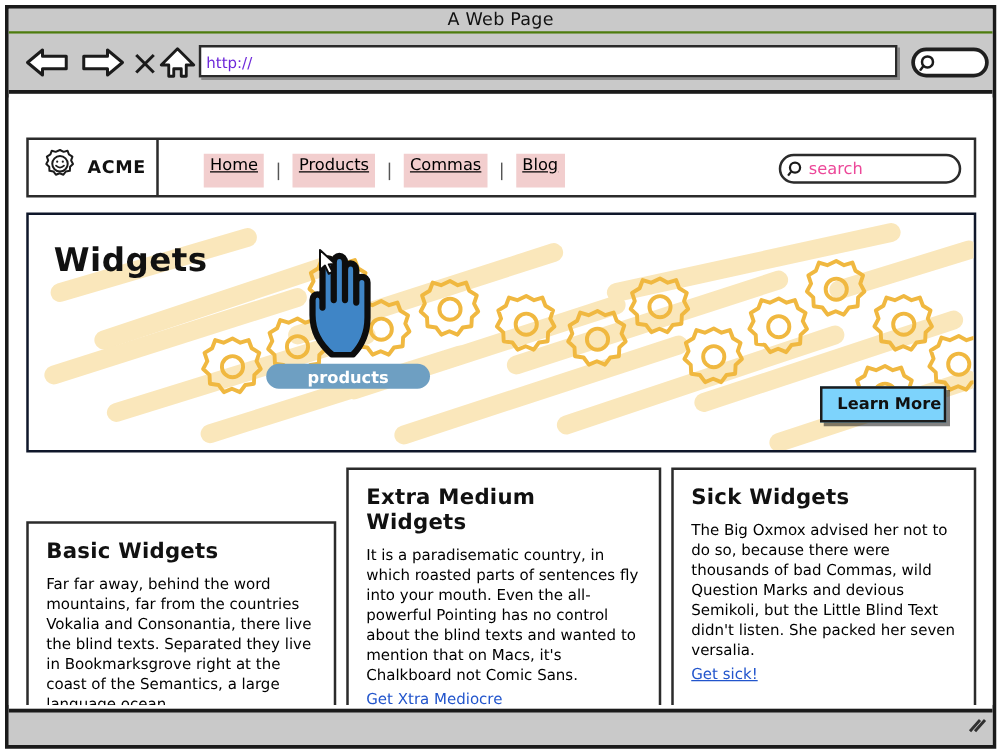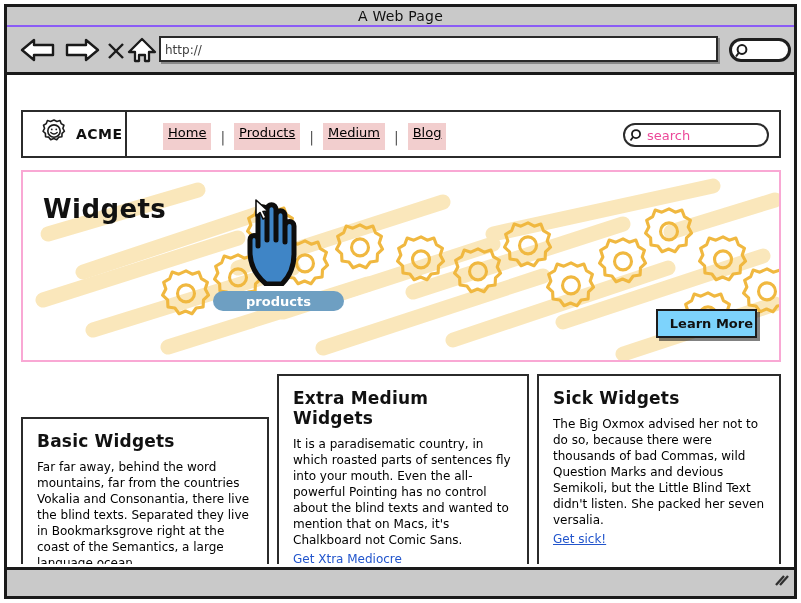--- a/index.html
+++ b/index.html
@@ -31,7 +31,7 @@
     position: relative;
     height: 20px;
     background: #c9c9c9;
-    border-bottom: 2px solid #8b5cf6;
+    border-bottom: 2px solid #4d7c0f;
     box-sizing: border-box;
     text-decoration: underline;
   }

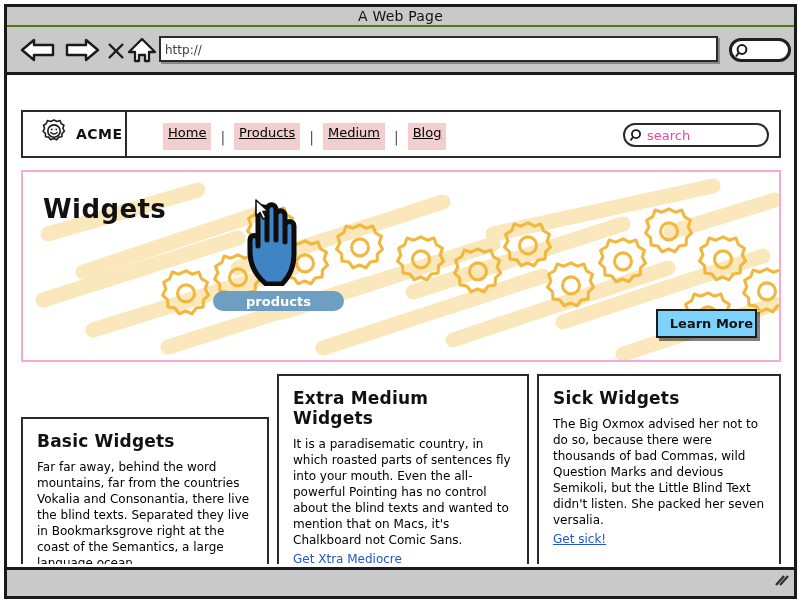--- a/index.html
+++ b/index.html
@@ -73,7 +73,7 @@
   }
   #url-field .url-text {
     font-size: 12px;
-    color: #404040;
+    color: #6d28d9;
     padding: 5px 0 0 4px;
     line-height: 14px;
   }

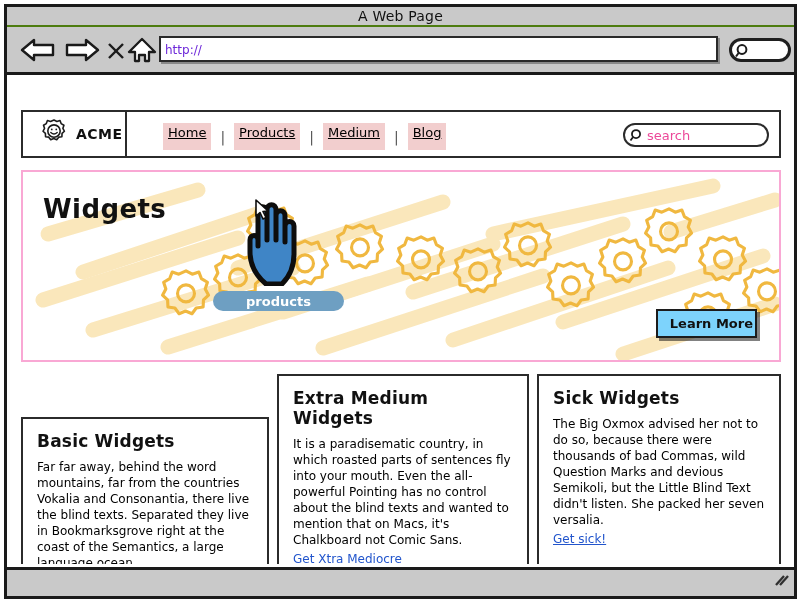--- a/index.html
+++ b/index.html
@@ -127,7 +127,7 @@
     box-sizing: border-box;
     display: flex;
     align-items: center;
-    padding-left: 16px;
+    padding-left: 10px;
   }
   #logo-cell .brand-name {
     font-size: 14px;

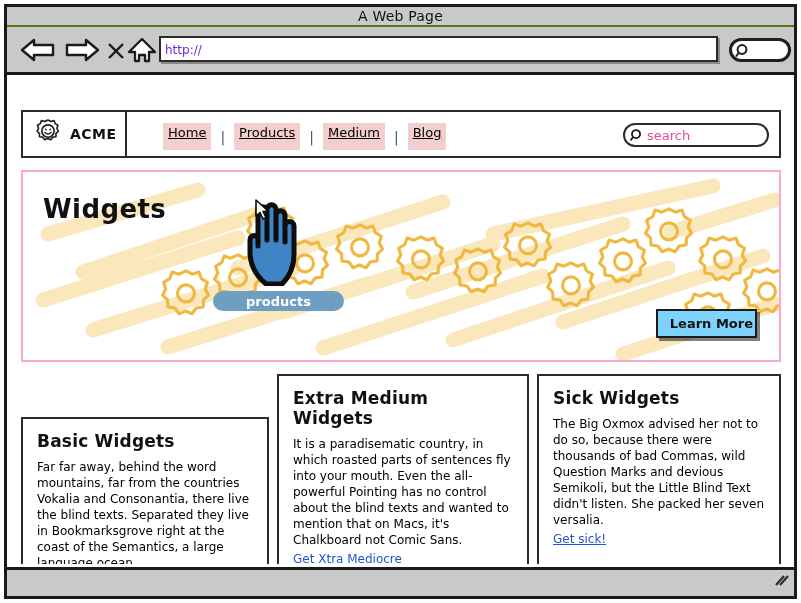--- a/index.html
+++ b/index.html
@@ -370,7 +370,7 @@
         <span class="nav-sep">|</span>
         <span class="nav-link">Products</span>
         <span class="nav-sep">|</span>
-        <span class="nav-link">Medium</span>
+        <span class="nav-link">Commas</span>
         <span class="nav-sep">|</span>
         <span class="nav-link">Blog</span>
       </div>

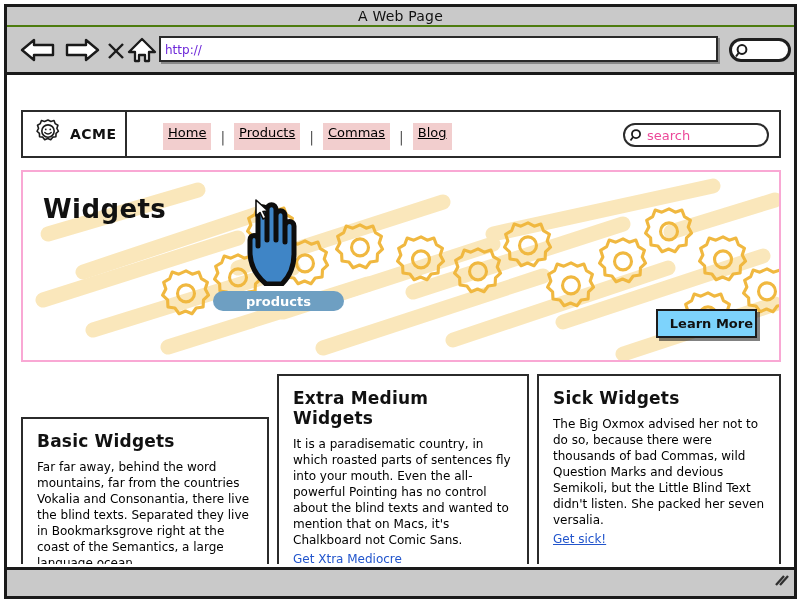--- a/index.html
+++ b/index.html
@@ -186,7 +186,7 @@
     top: 92px;
     width: 760px;
     height: 192px;
-    border: 2px solid #f9a8d4;
+    border: 2px solid #0f172a;
     box-sizing: border-box;
     background: #ffffff;
     overflow: hidden;

